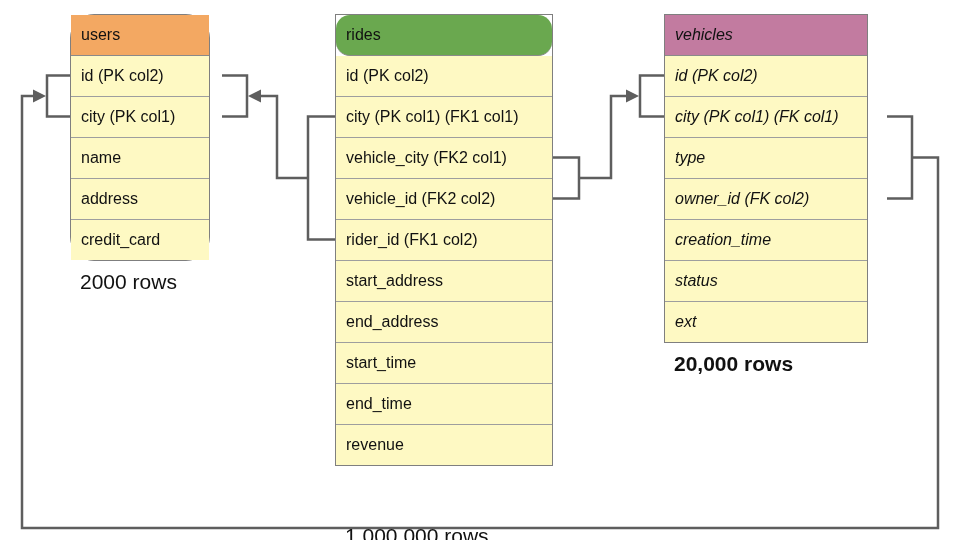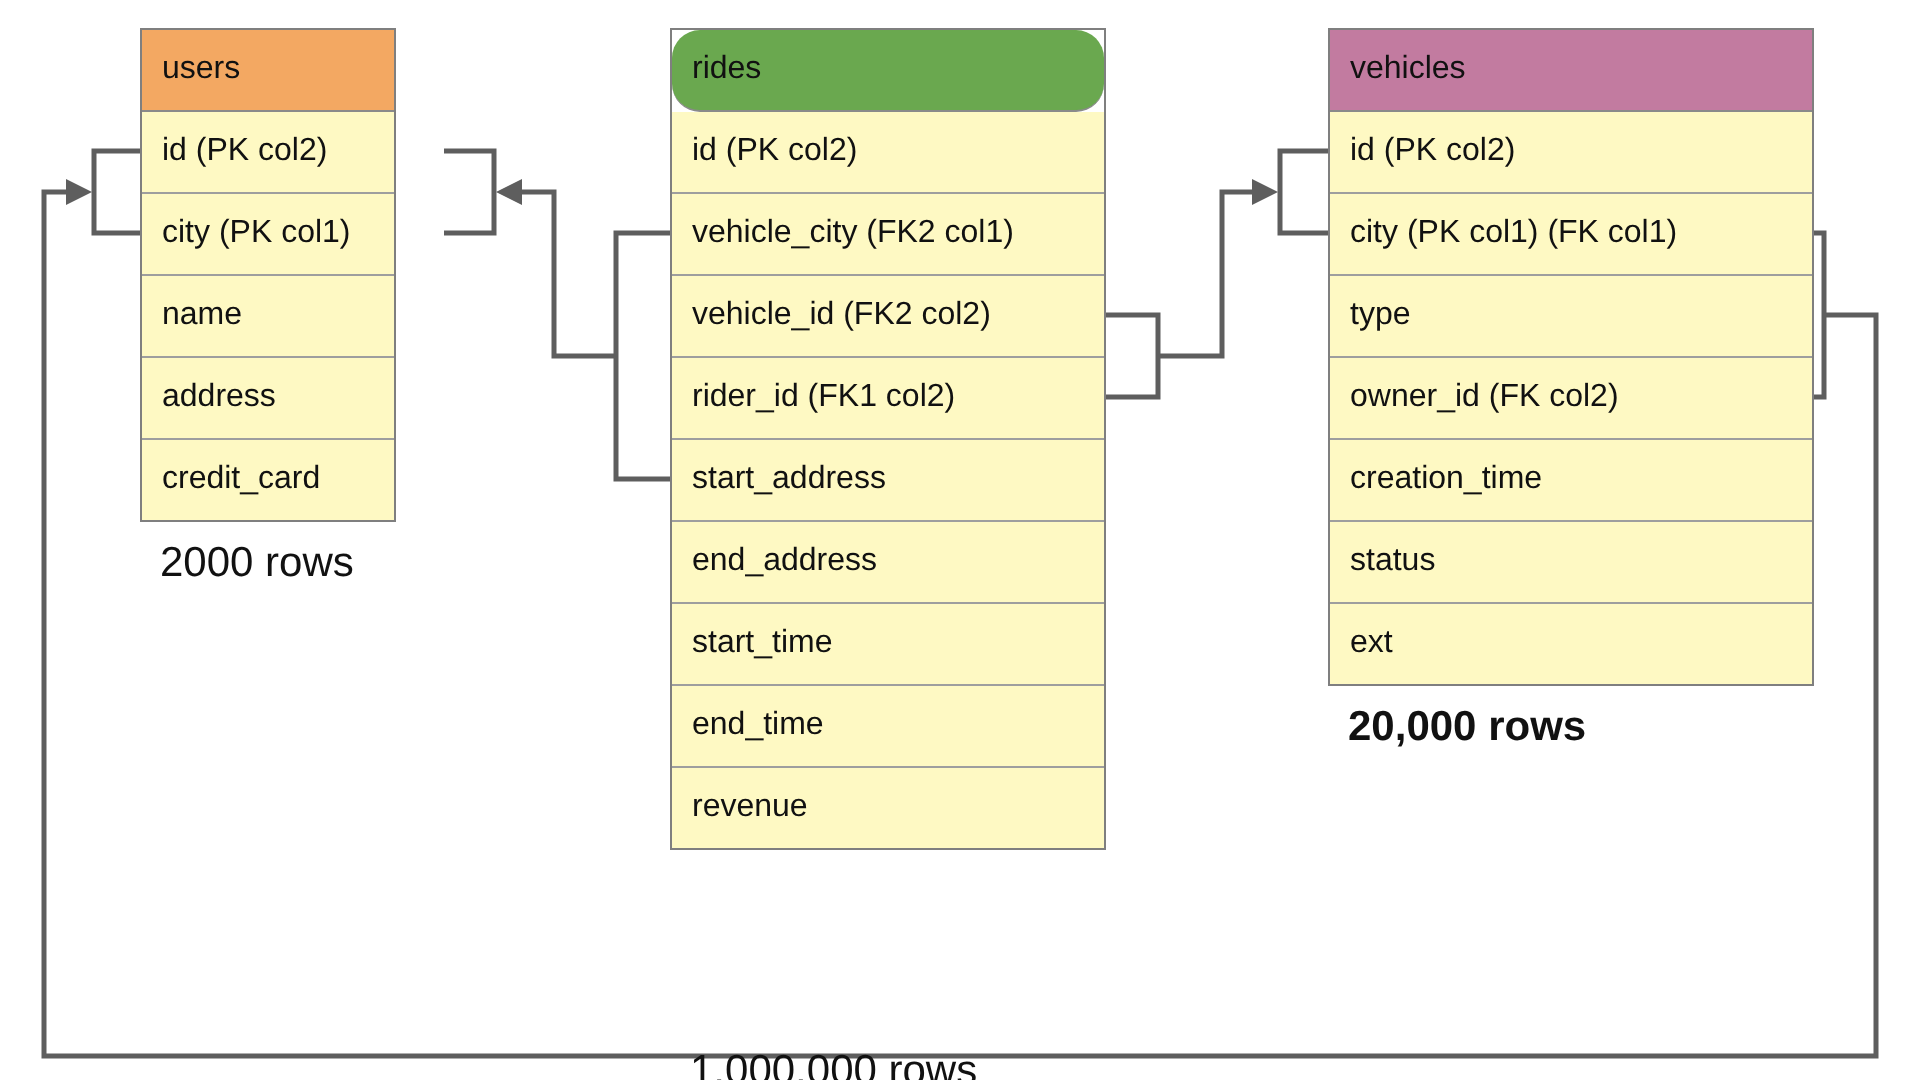--- a/index.html
+++ b/index.html
@@ -86,7 +86,7 @@
     </g>
   </svg>
 
-  <div class="table" style="left:70px; top:14px; width:128px;">
+  <div class="table" style="left:70px; top:14px; width:140px;border-radius:24px;">
     <div class="header" style="background: rgb(243, 168, 98);">users</div>
     <div>
         <div class="row">id (PK col2)</div>

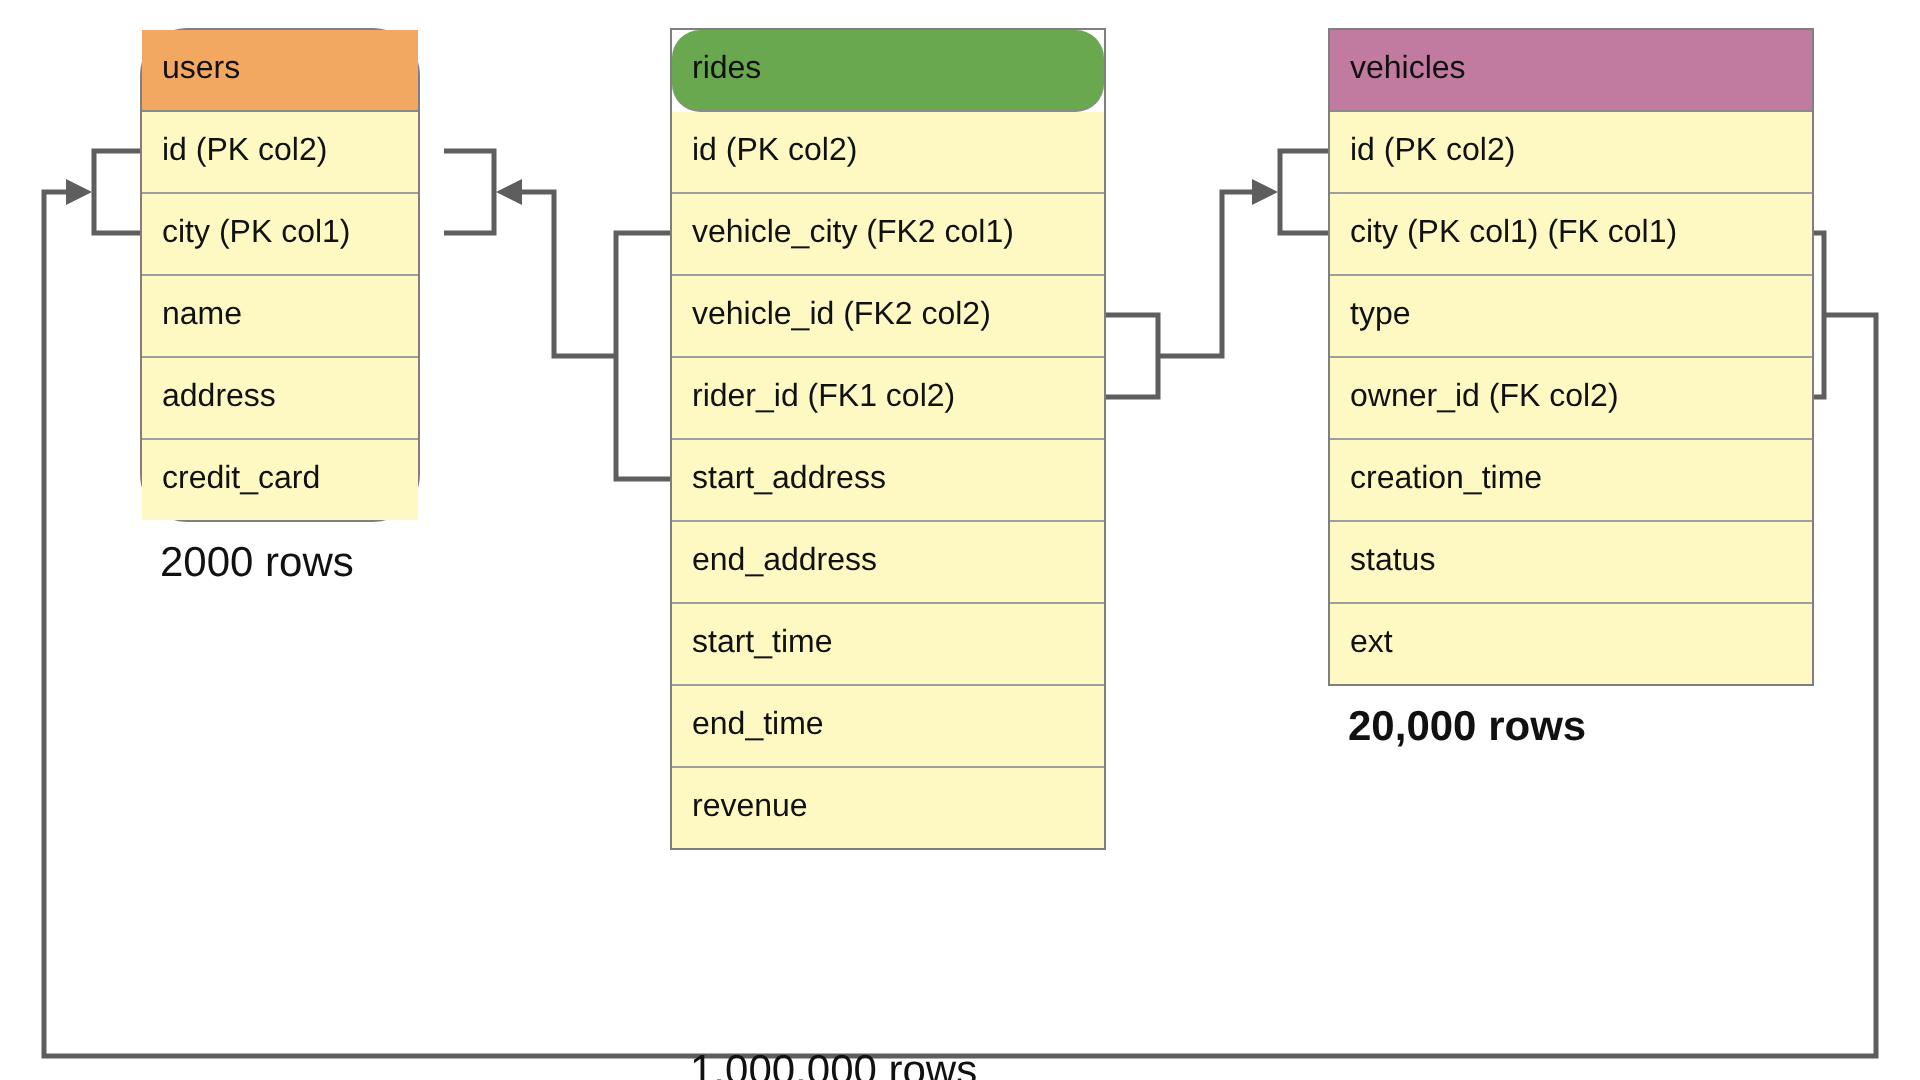--- a/index.html
+++ b/index.html
@@ -114,7 +114,7 @@
   </div>
   <div class="caption" style="left:345px; top:476px;margin-top:48px;">1,000,000 rows</div>
 
-  <div class="table" style="left:664px; top:14px; width:243px;">
+  <div class="table" style="left:664px; top:14px; width:204px;font-style:italic;">
     <div class="header" style="background: rgb(194, 123, 160);">vehicles</div>
     <div>
         <div class="row">id (PK col2)</div>

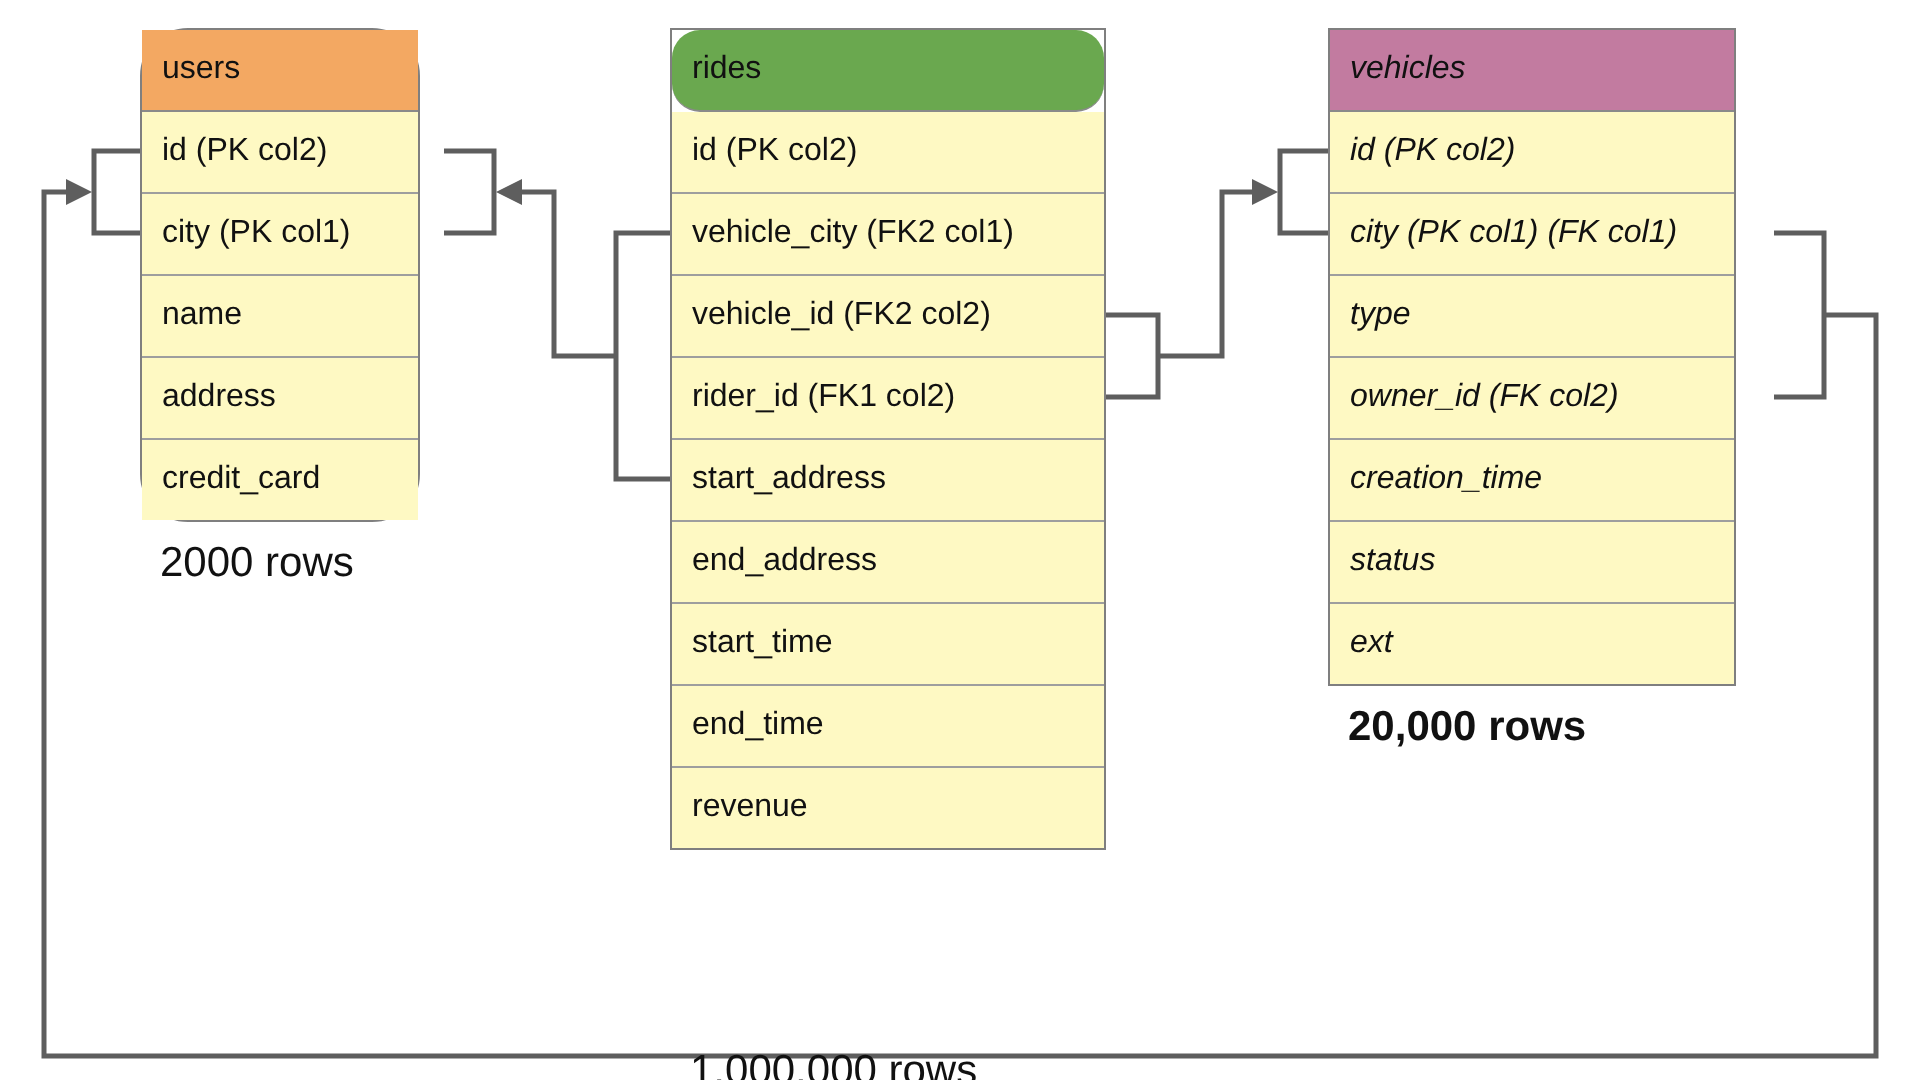--- a/index.html
+++ b/index.html
@@ -102,6 +102,7 @@
     <div class="header" style="background: rgb(106, 168, 79); border-radius: 14px;">rides</div>
     <div>
         <div class="row">id (PK col2)</div>
+        <div class="row">city (PK col1) (FK1 col1)</div>
         <div class="row">vehicle_city (FK2 col1)</div>
         <div class="row">vehicle_id (FK2 col2)</div>
         <div class="row">rider_id (FK1 col2)</div>

